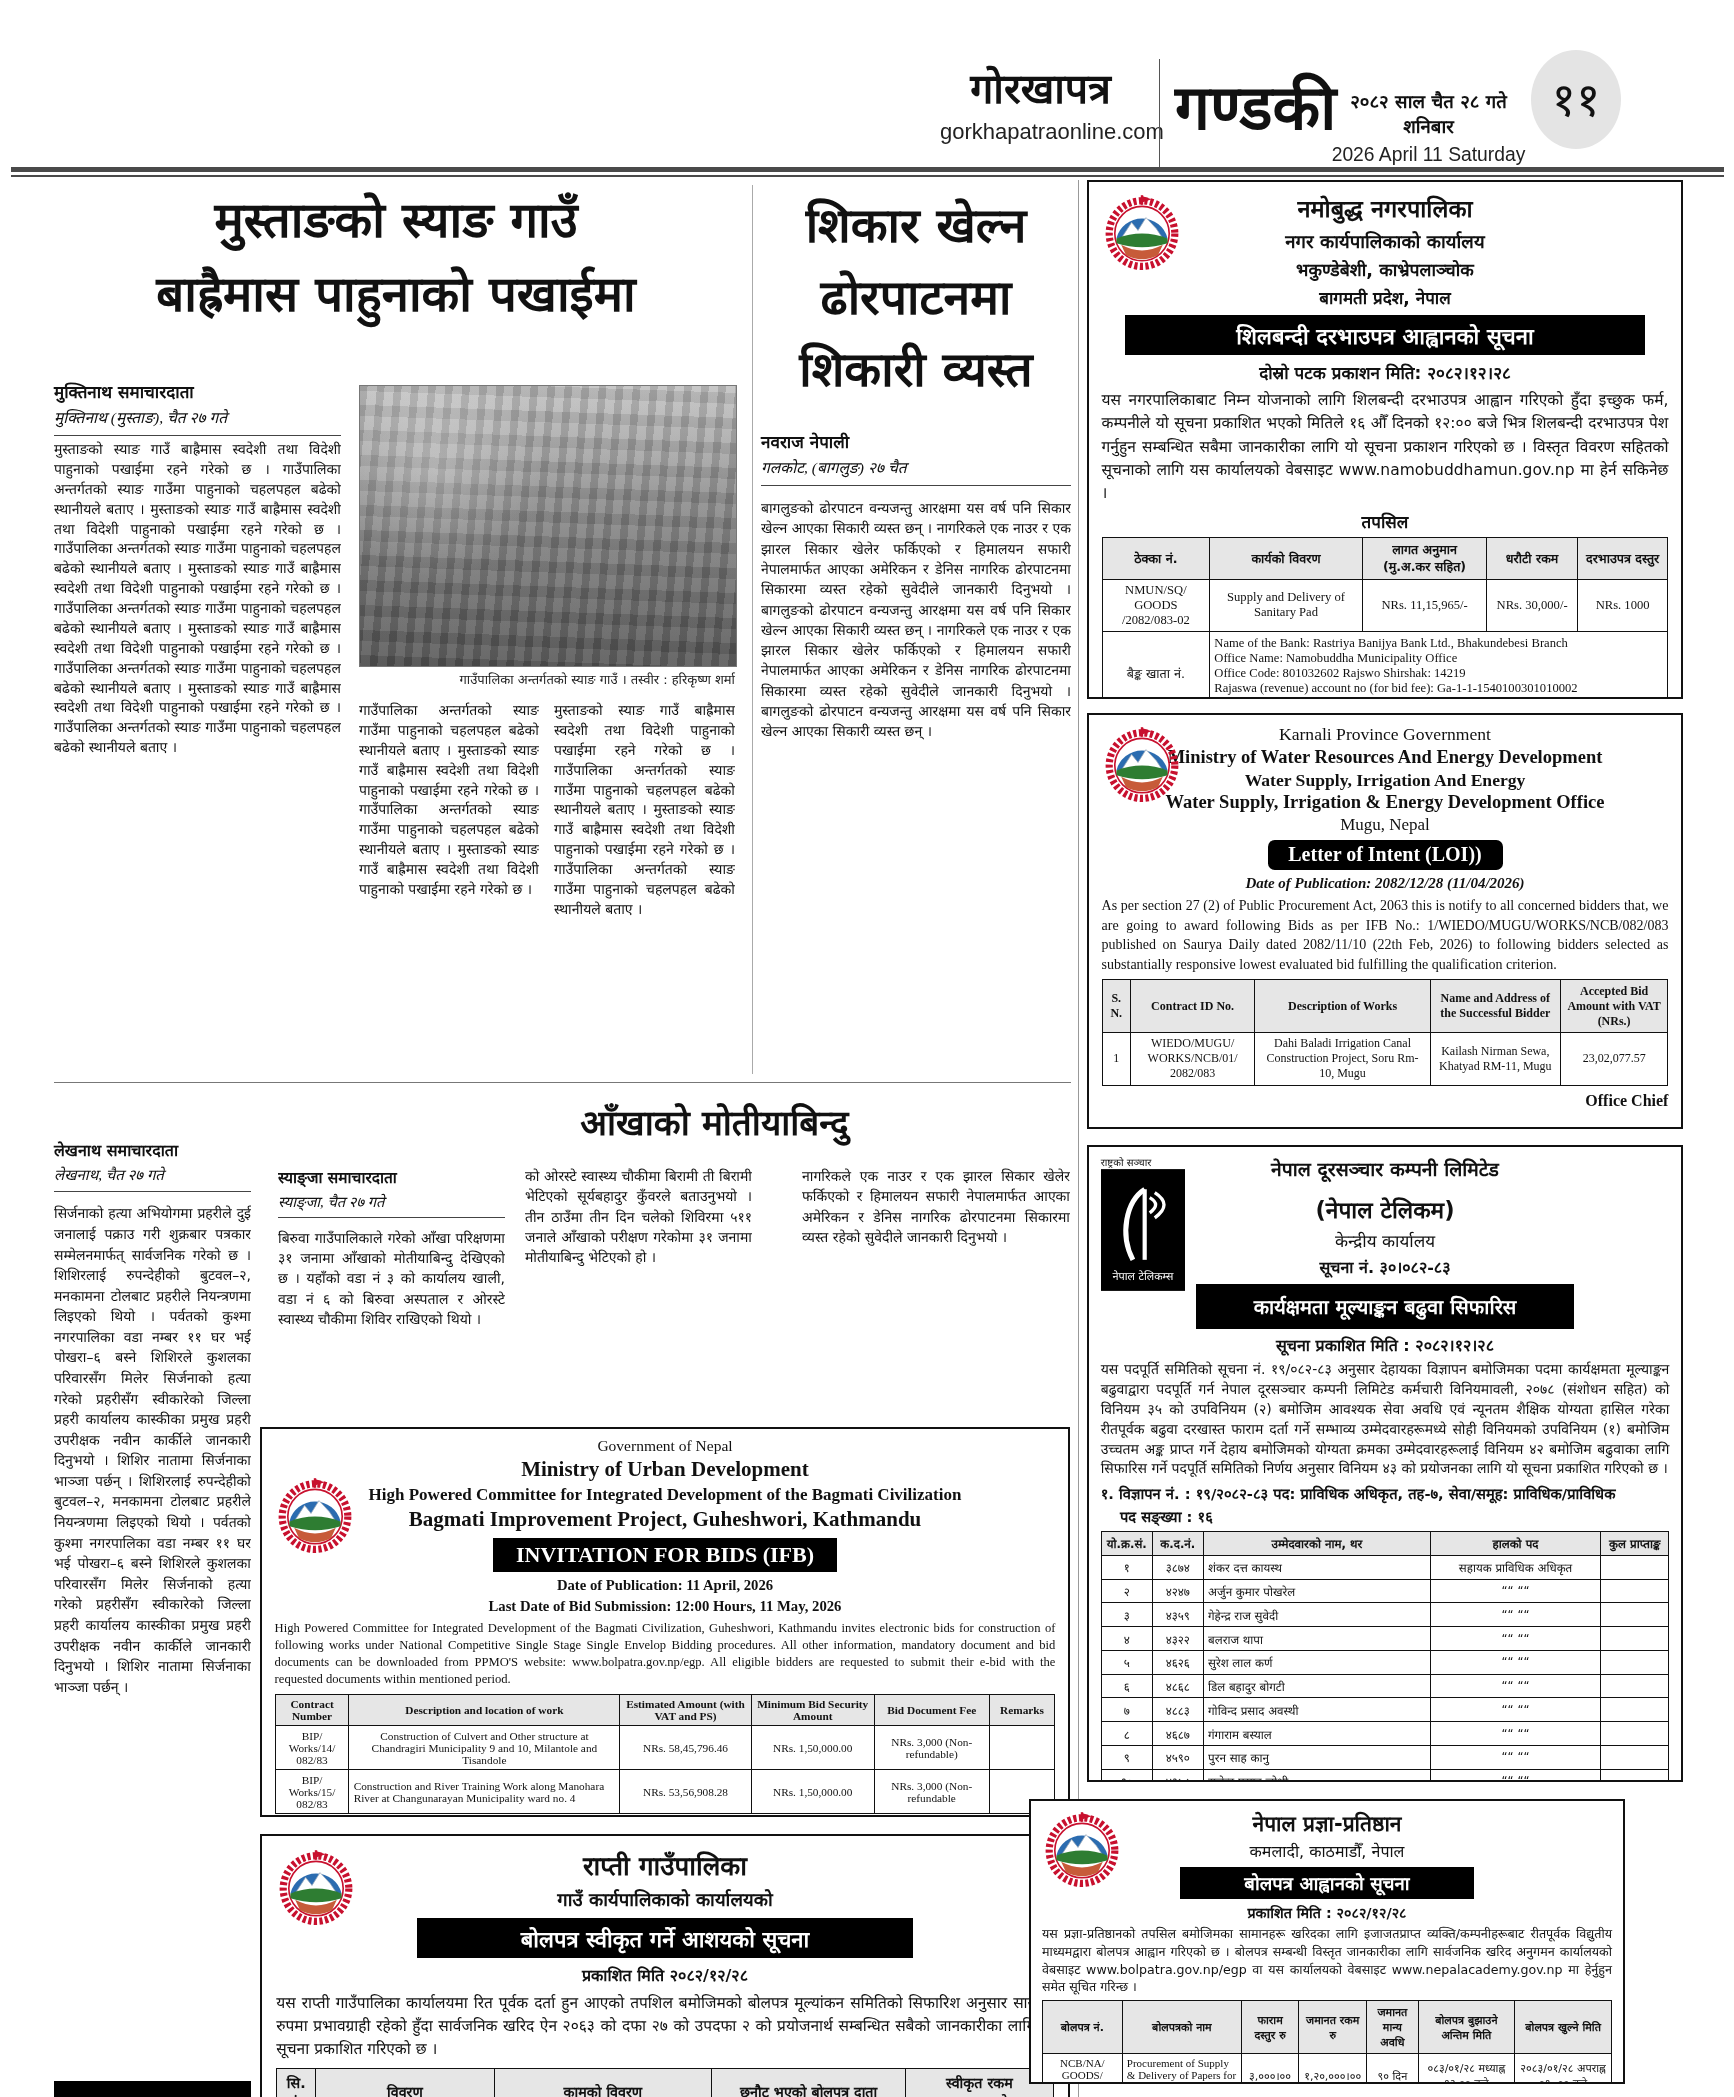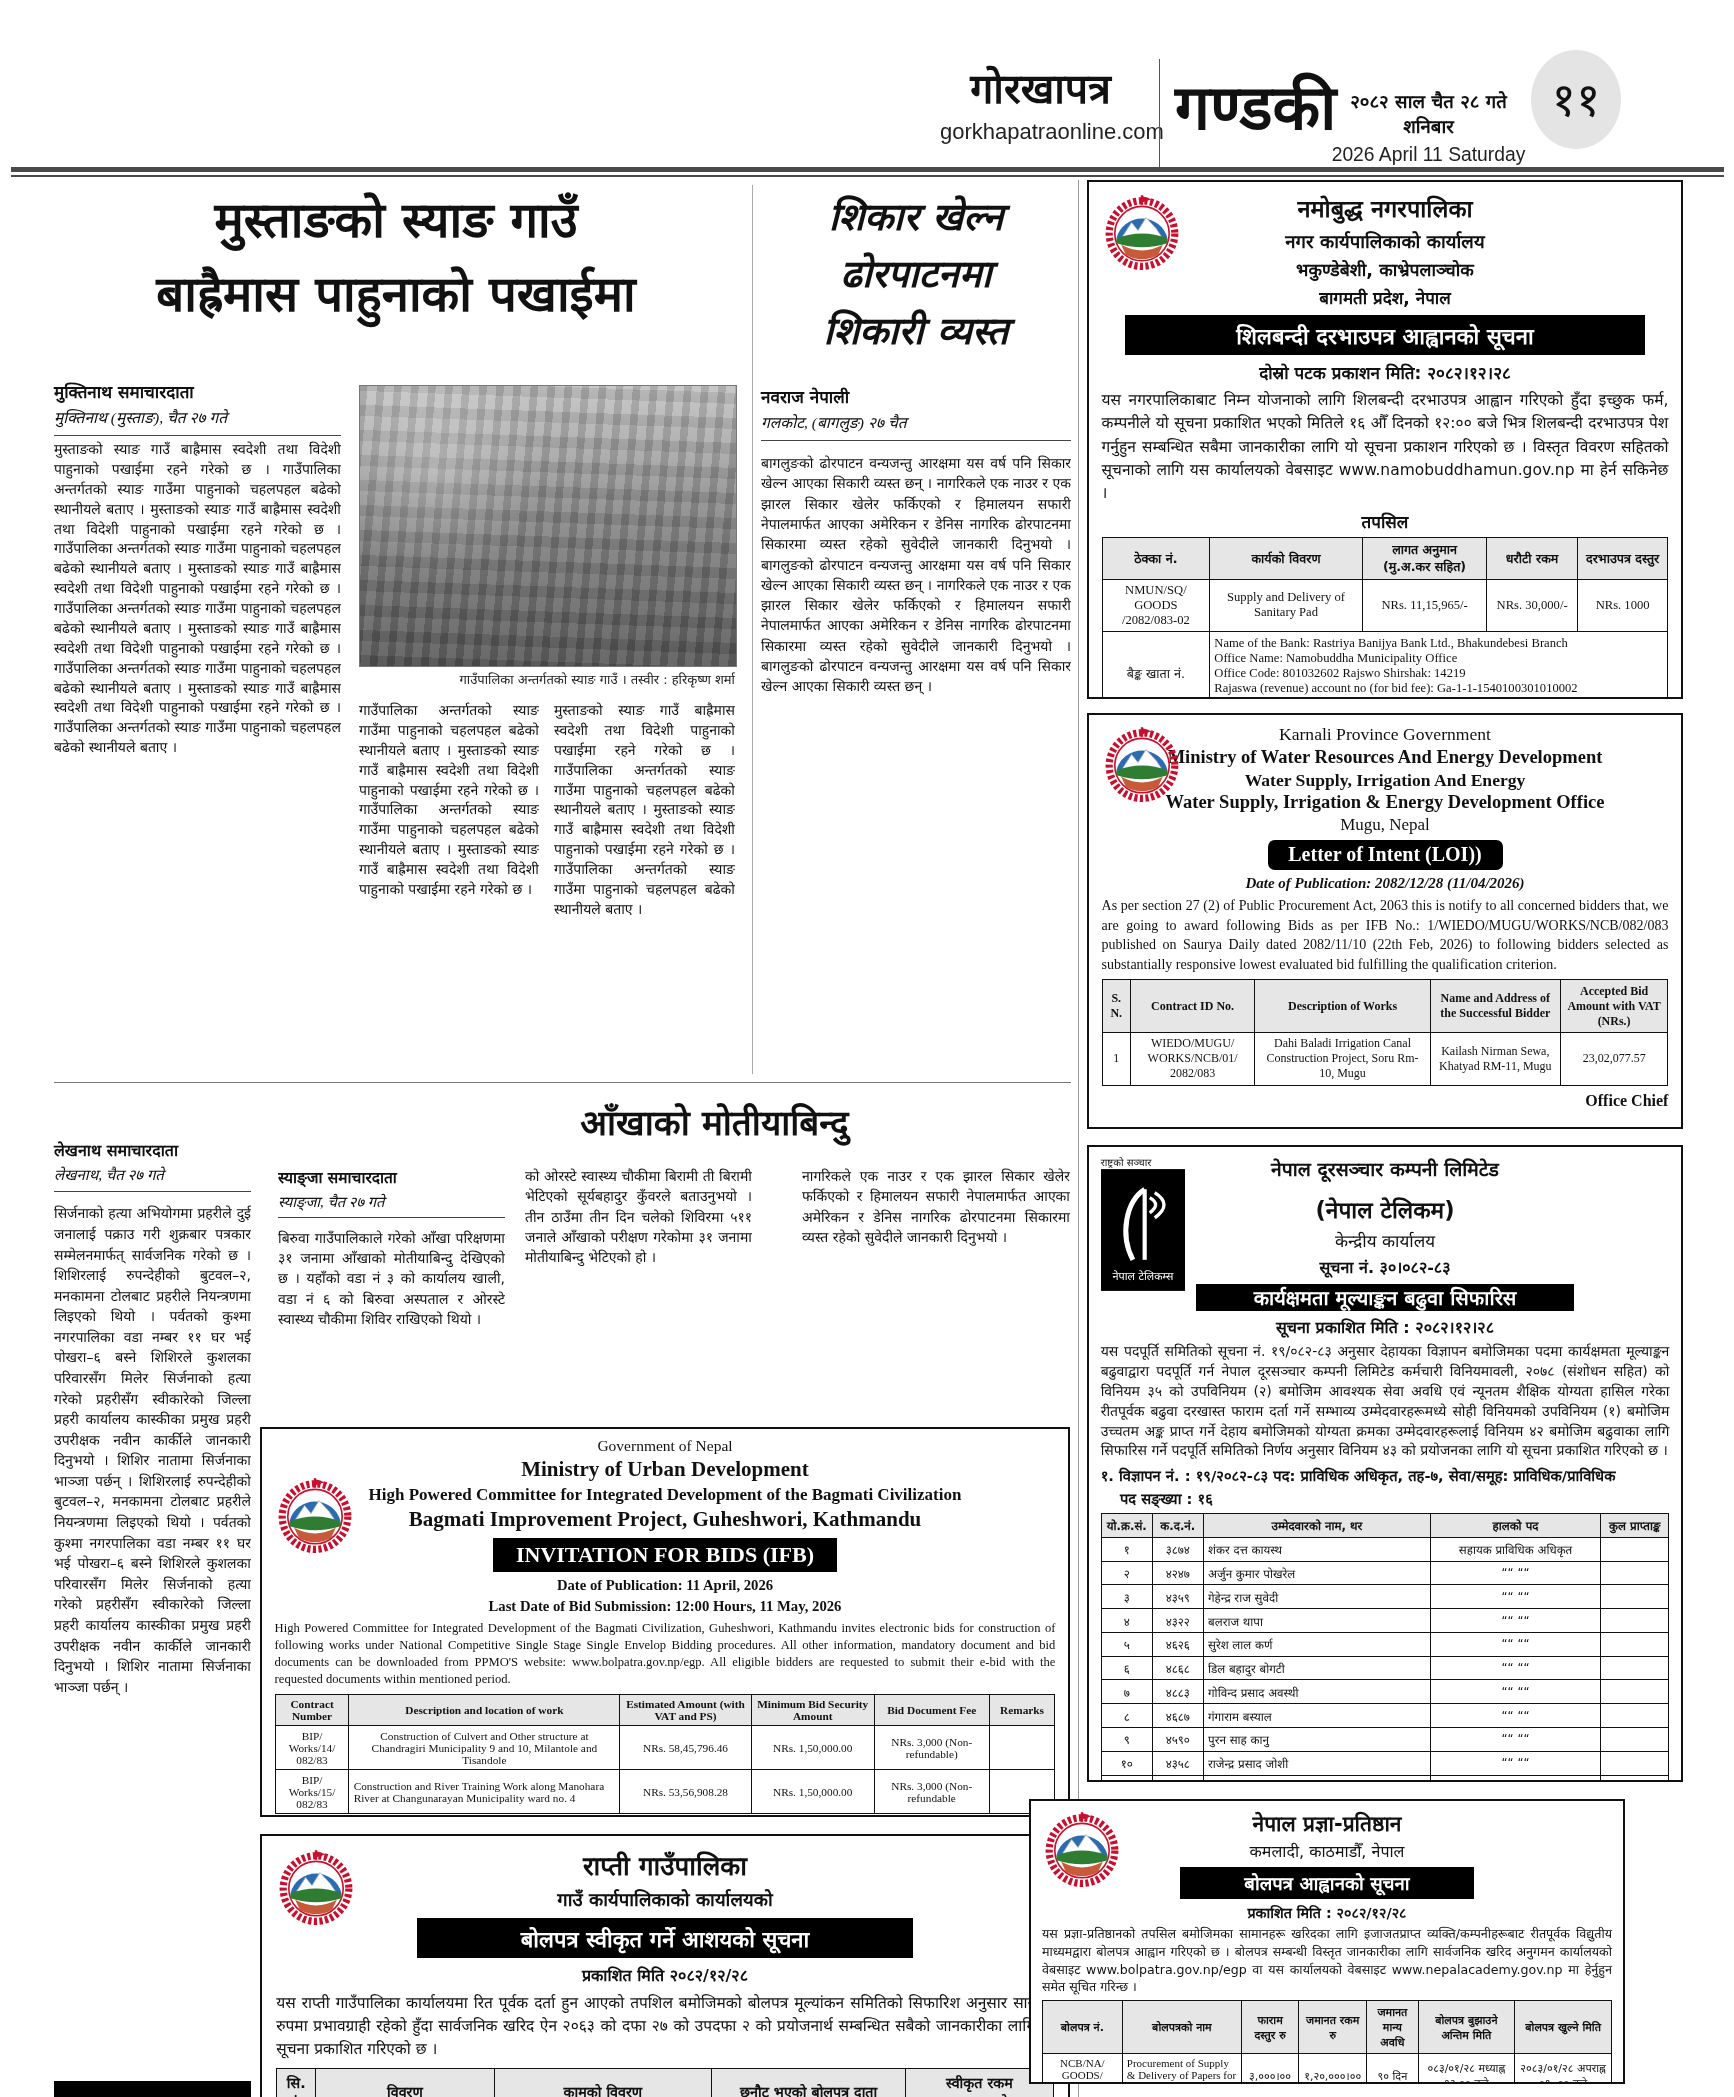--- a/index.html
+++ b/index.html
@@ -60,7 +60,7 @@
 
 <div class="abs" style="left:752px;top:185px;width:0.8px;height:889px;background:#aaa;"></div>
 <div class="abs" style="left:761px;top:189px;width:310px;">
-  <div class="headline-xl np" style="font-size:38px;font-style:italic;">
+  <div class="headline-xl np" style="font-size:48px;">
     <div>शिकार खेल्न</div>
     <div>ढोरपाटनमा</div>
     <div>शिकारी व्यस्त</div>

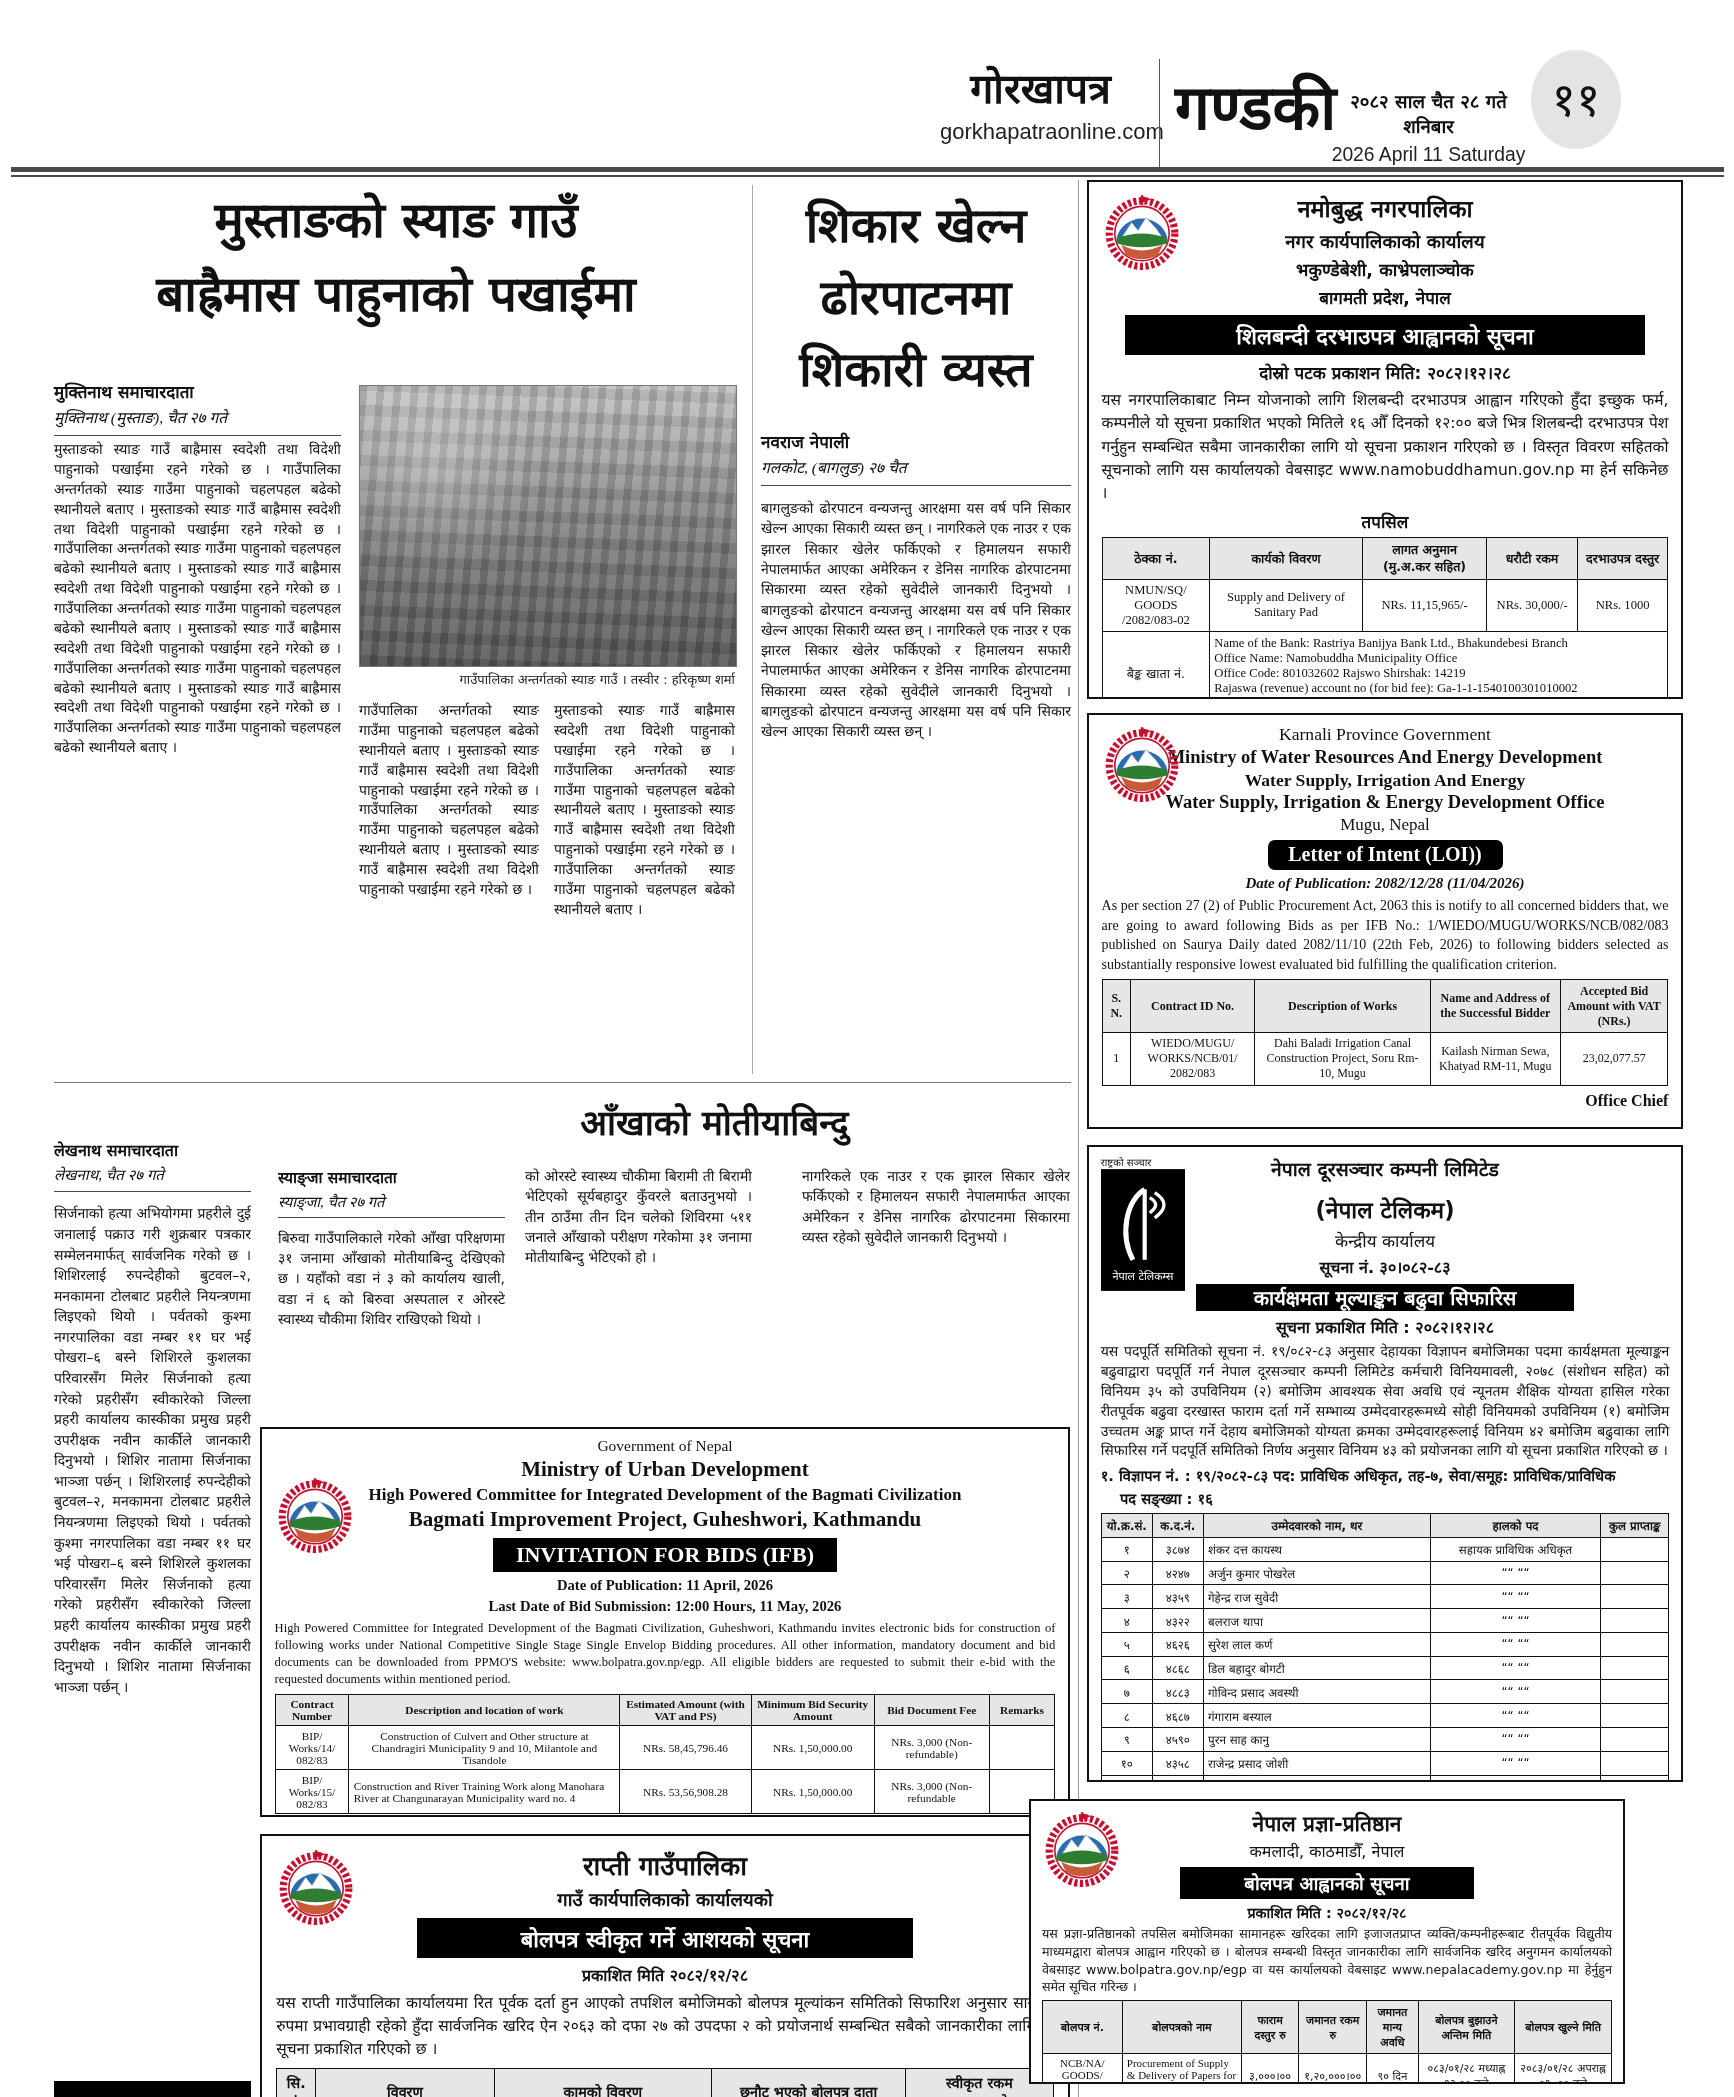--- a/index.html
+++ b/index.html
@@ -293,7 +293,7 @@
     <div class="np ctr b" style="font-size:22.7px;margin-top:12px;">(नेपाल टेलिकम)</div>
     <div class="np ctr" style="font-size:17px;margin-top:4.2px;">केन्द्रीय कार्यालय</div>
     <div class="np ctr b" style="font-size:16px;margin-top:4.2px;">सूचना नं. ३०।०८२-८३</div>
-    <div class="bar np" style="width:378px;margin:5.9px auto 0;font-size:20px;padding:0 0;">कार्यक्षमता मूल्याङ्कन बढुवा सिफारिस</div>
+    <div class="bar np" style="width:378px;margin:5.9px auto 0;font-size:20px;padding:9px 0;">कार्यक्षमता मूल्याङ्कन बढुवा सिफारिस</div>
     <div class="np ctr b" style="font-size:16px;margin-top:5px;">सूचना प्रकाशित मिति : २०८२।१२।२८</div>
     <div class="np jus" style="font-size:14px;line-height:1.42;margin-top:4.2px;">यस पदपूर्ति समितिको सूचना नं. १९/०८२-८३ अनुसार देहायका विज्ञापन बमोजिमका पदमा कार्यक्षमता मूल्याङ्कन बढुवाद्वारा पदपूर्ति गर्न नेपाल दूरसञ्चार कम्पनी लिमिटेड कर्मचारी विनियमावली, २०७८ (संशोधन सहित) को विनियम ३५ को उपविनियम (२) बमोजिम आवश्यक सेवा अवधि एवं न्यूनतम शैक्षिक योग्यता हासिल गरेका रीतपूर्वक बढुवा दरखास्त फाराम दर्ता गर्ने सम्भाव्य उम्मेदवारहरूमध्ये सोही विनियमको उपविनियम (१) बमोजिम उच्चतम अङ्क प्राप्त गर्ने देहाय बमोजिमको योग्यता क्रमका उम्मेदवारहरूलाई विनियम ४२ बमोजिम बढुवाका लागि सिफारिस गर्ने पदपूर्ति समितिको निर्णय अनुसार विनियम ४३ को प्रयोजनका लागि यो सूचना प्रकाशित गरिएको छ ।</div>
     <div class="np b" style="font-size:14.7px;margin-top:4.2px;">१.  विज्ञापन नं. : १९/२०८२-८३   पद: प्राविधिक अधिकृत,   तह-७,   सेवा/समूह: प्राविधिक/प्राविधिक</div>

